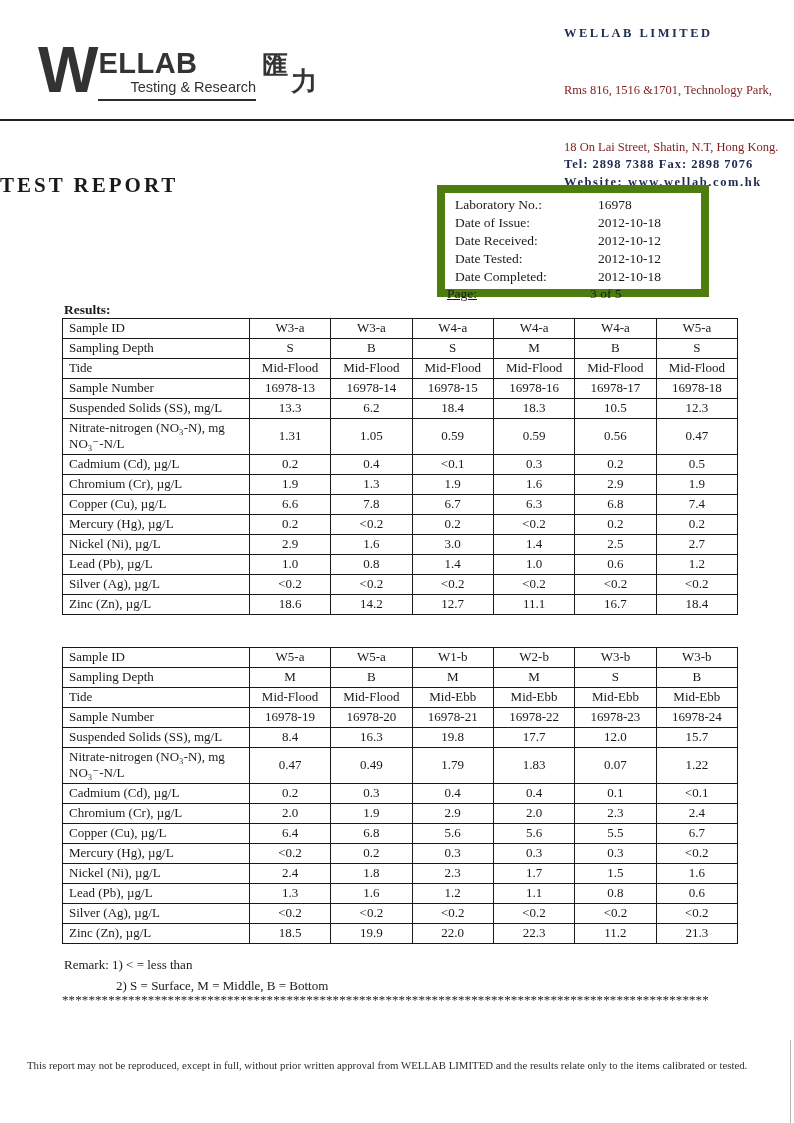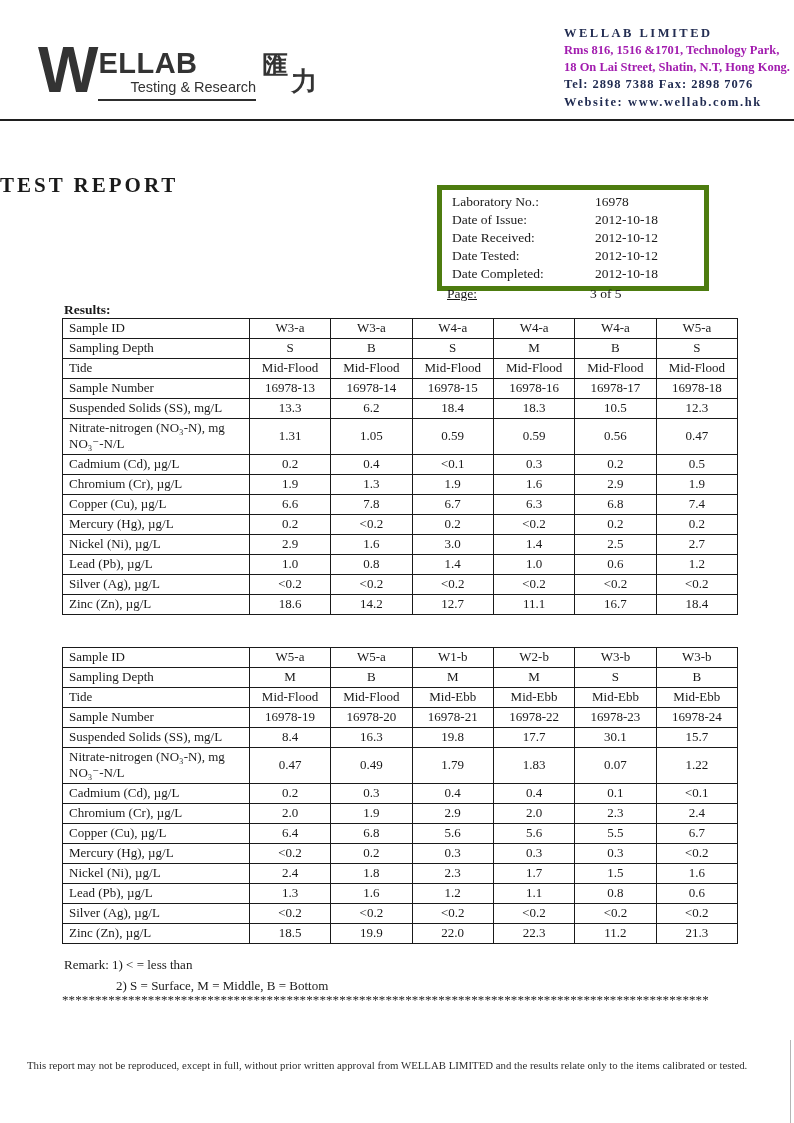--- a/index.html
+++ b/index.html
@@ -74,7 +74,7 @@
     font-weight: bold;
   }
   .company .co-name { letter-spacing: 2.5px; }
-  .company .co-line { font-weight: bold; color: #a21caf; }
+  .company .co-line { font-weight: normal; color: #7f1d1d; margin-top: 40px; }
   .company .co-tel  { letter-spacing: 1px; color: #1f2a50; }
   .company .co-web  { letter-spacing: 1.6px; color: #1f2a50; }
 

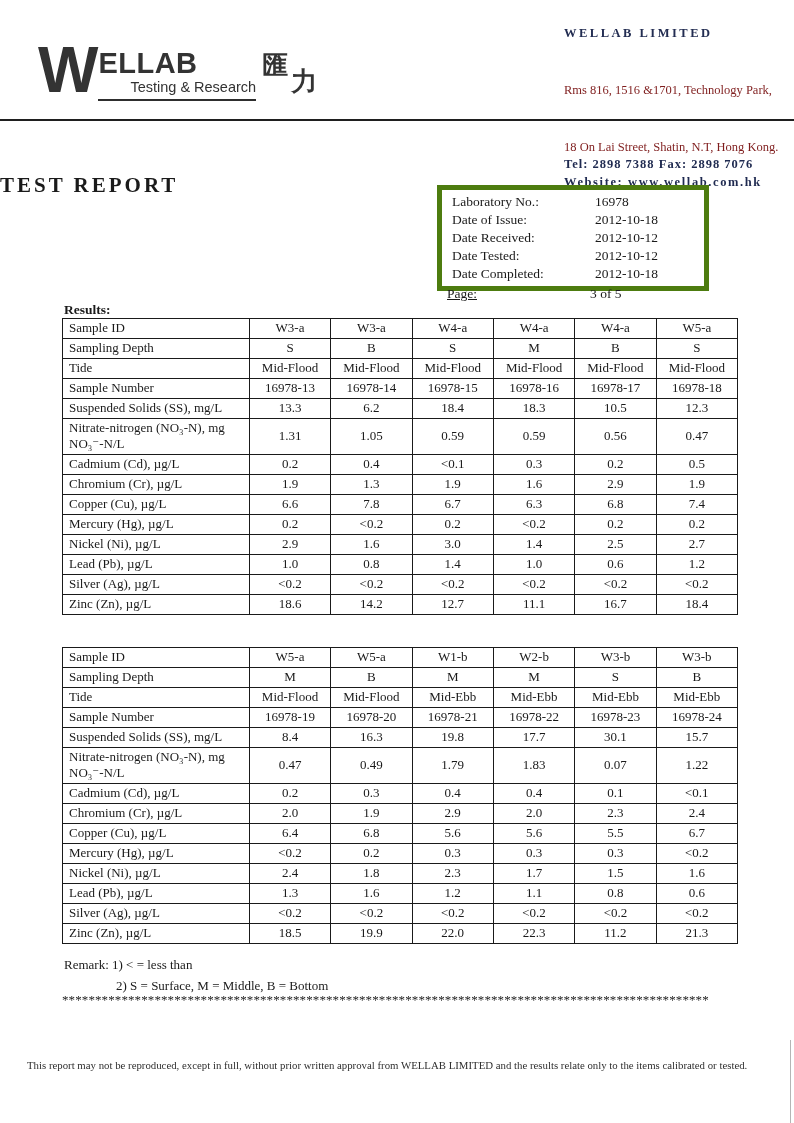--- a/index.html
+++ b/index.html
@@ -100,7 +100,7 @@
     position: absolute;
     left: 437px; top: 185px;
     width: 272px;
-    border: 5px solid #4d7c0f;
+    border: 8px solid #4d7c0f;
     padding: 3px 0 3px 10px;
     font-size: 13.5px;
   }

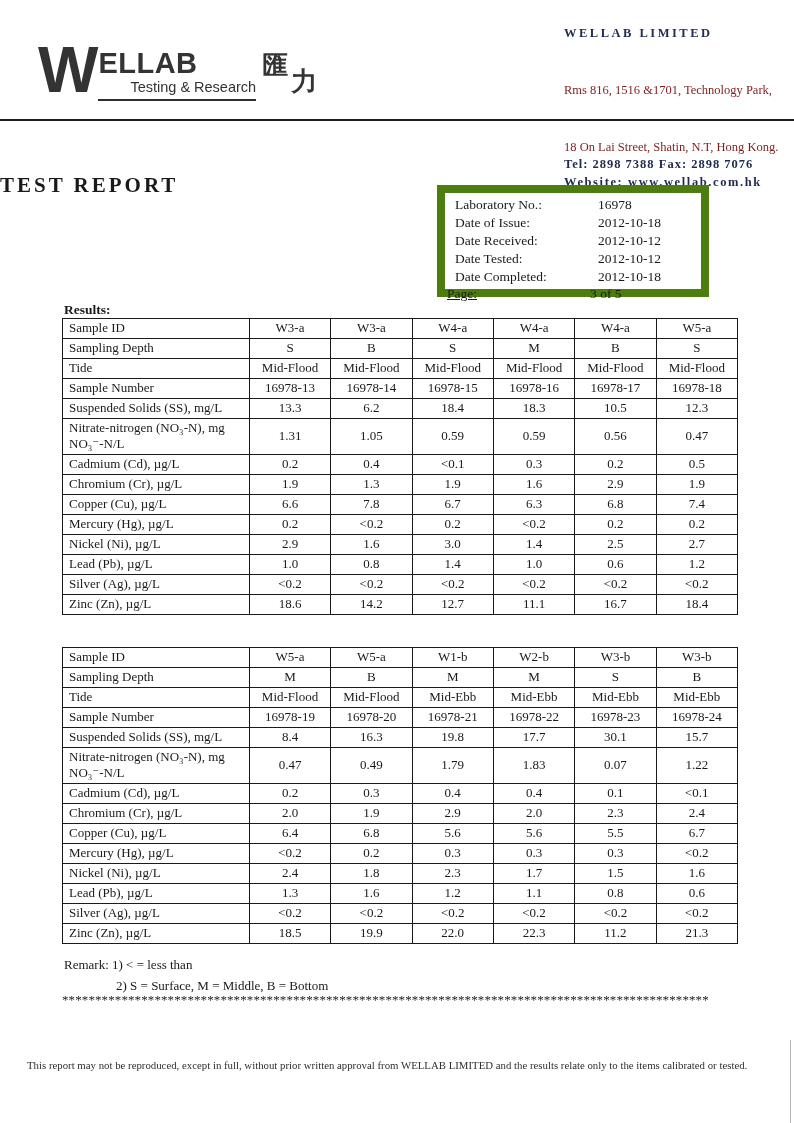--- a/index.html
+++ b/index.html
@@ -417,7 +417,7 @@
           <td class="value-cell">16.3</td>
           <td class="value-cell">19.8</td>
           <td class="value-cell">17.7</td>
-          <td class="value-cell">30.1</td>
+          <td class="value-cell">12.0</td>
           <td class="value-cell">15.7</td>
         </tr>
         <tr>

